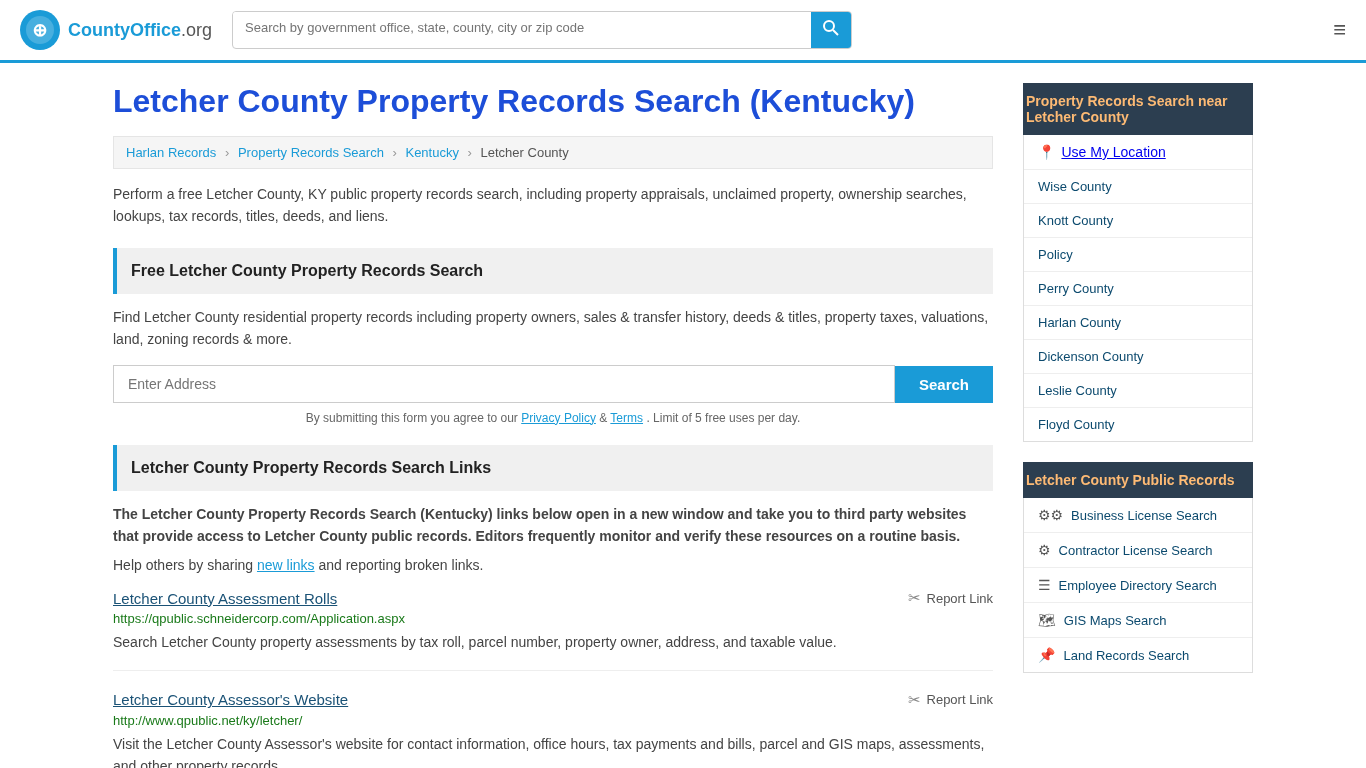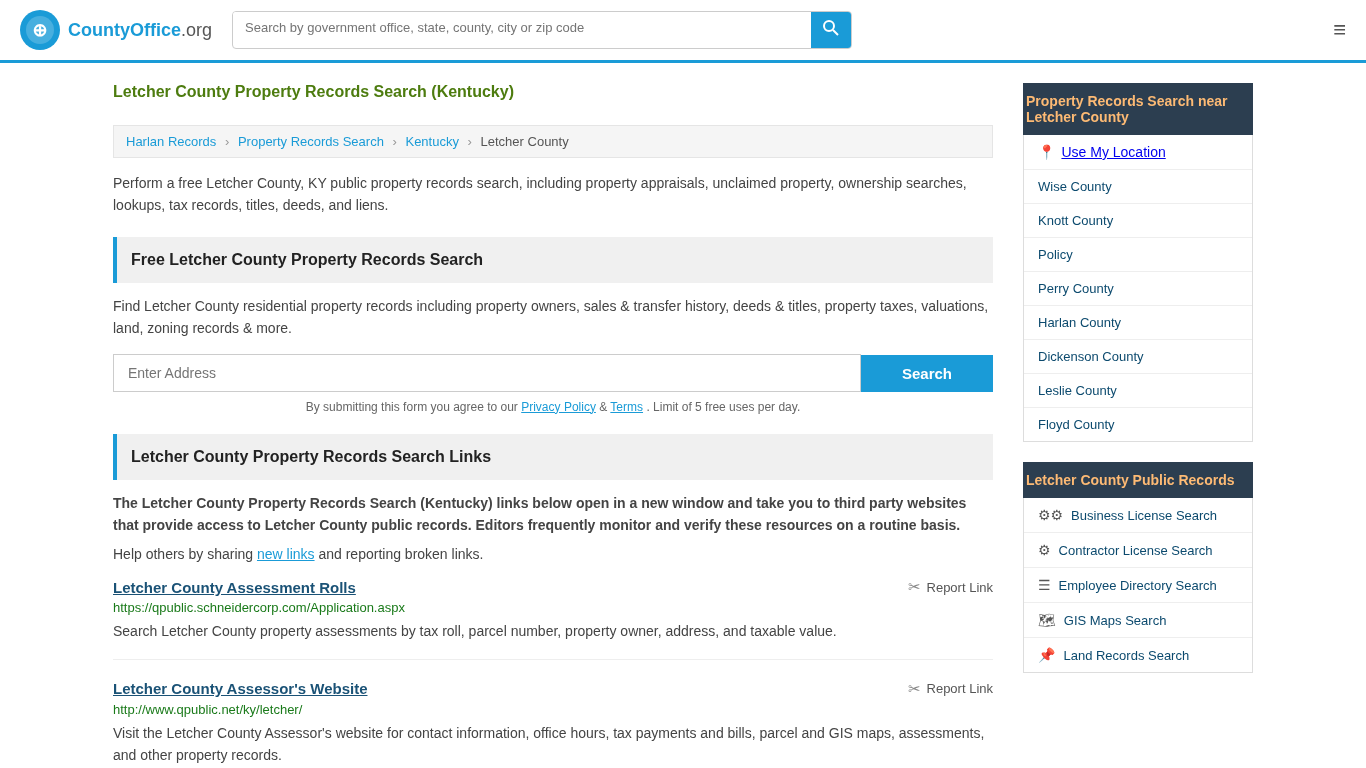--- a/index.html
+++ b/index.html
@@ -71,10 +71,10 @@
 
     
     #page-title {
-      font-size: 16px;
-      font-weight: bold;
-      color: #4d7c0f;
-      margin-bottom: 24px;
+      font-size: 32px;
+      font-weight: bold;
+      color: #1d4ed8;
+      margin-bottom: 16px;
     }
 
     

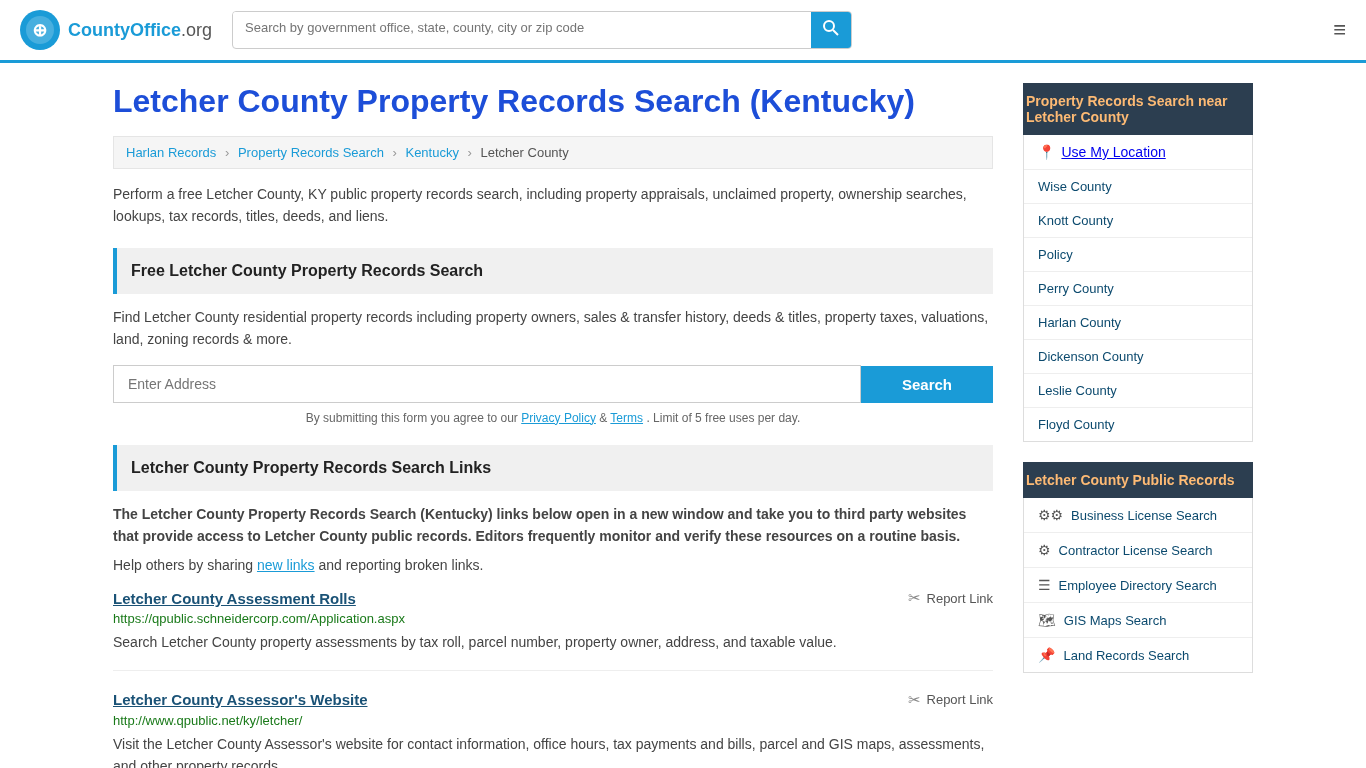--- a/index.html
+++ b/index.html
@@ -123,7 +123,7 @@
       background: #1a9bd7;
       color: #fff;
       border: none;
-      padding: 10px 41px;
+      padding: 10px 24px;
       font-size: 15px;
       font-weight: bold;
       cursor: pointer;

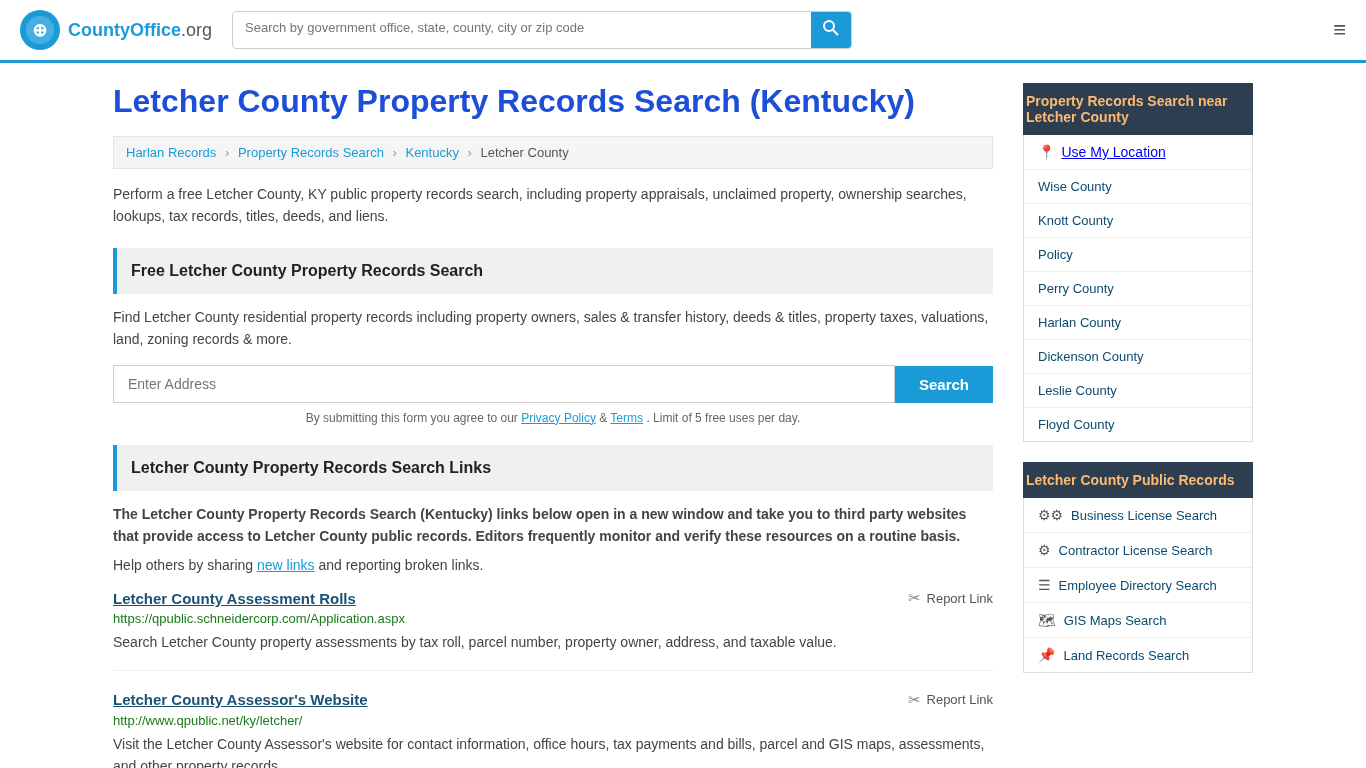--- a/index.html
+++ b/index.html
@@ -151,7 +151,7 @@
     }
     .link-item-title {
       font-size: 15px;
-      font-weight: bold;
+      font-weight: normal;
       color: #1a5276;
       text-decoration: underline;
       cursor: pointer;

